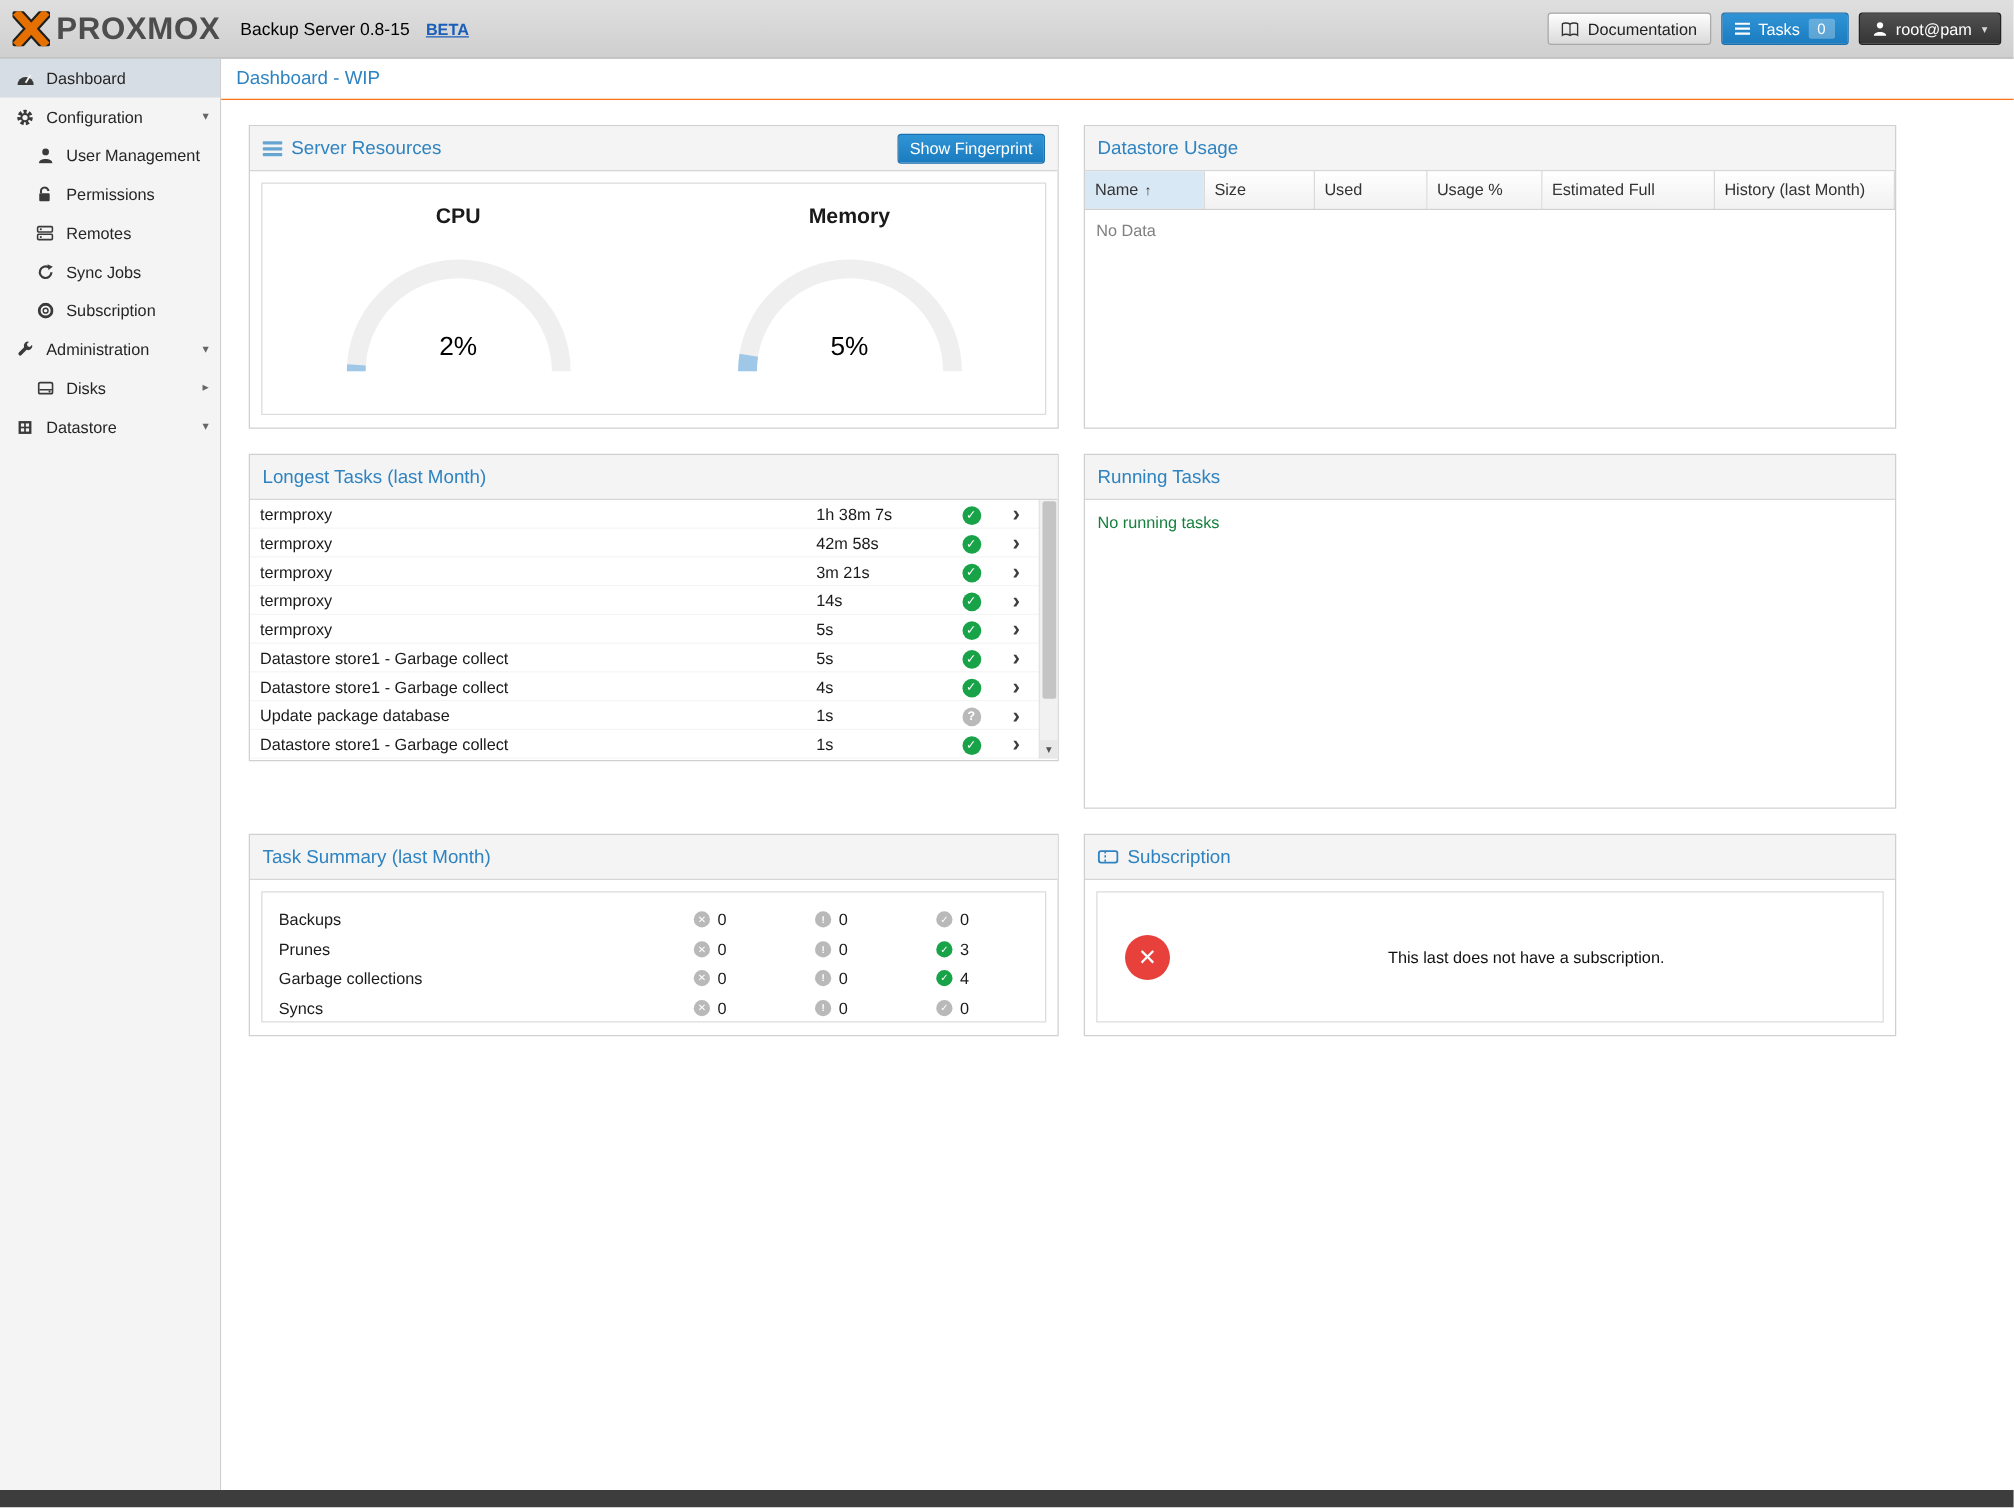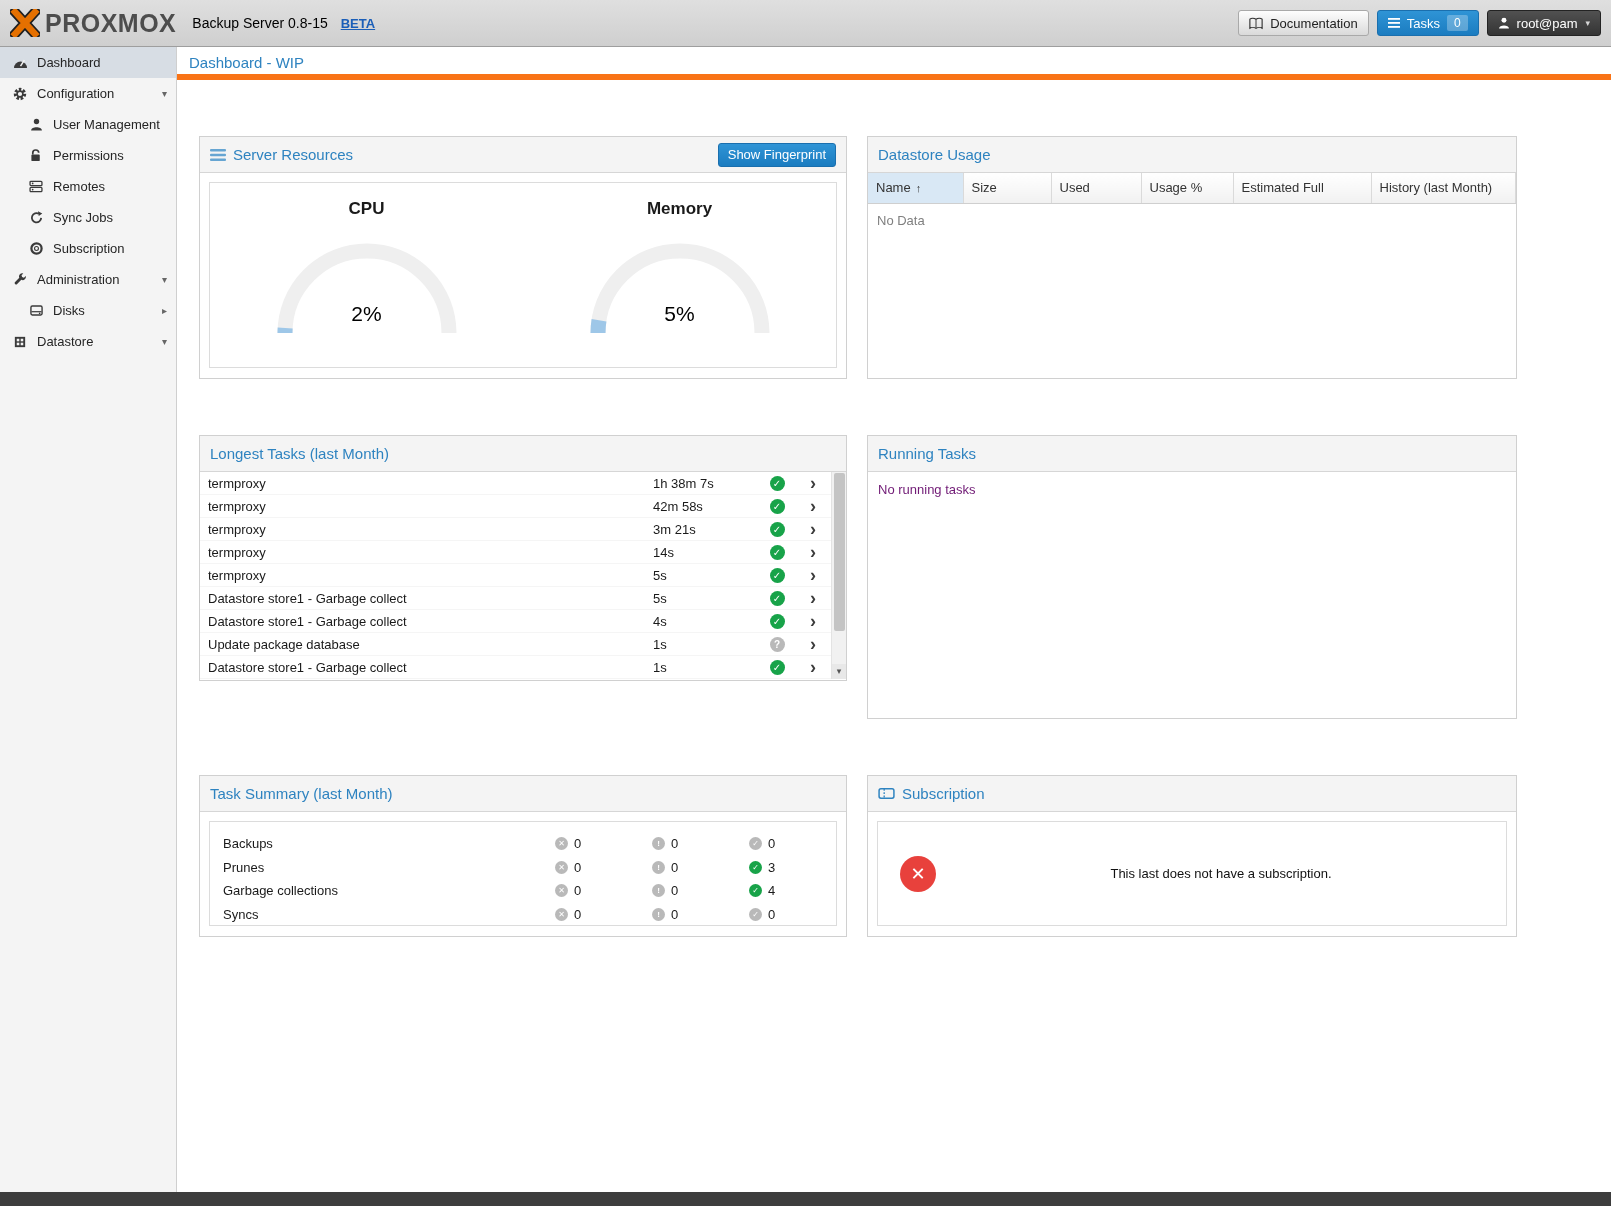--- a/index.html
+++ b/index.html
@@ -48,7 +48,7 @@
   .workspace { flex:1; display:flex; flex-direction:column; background:#fff; min-width:0; }
   .page-titlebar {
     height:33px; line-height:32px; padding-left:12px; flex:0 0 auto;
-    color:#2e83c0; font-size:15px; border-bottom:6px solid #f97316;
+    color:#2e83c0; font-size:15px; border-bottom:1px solid #f97316;
   }
   .content {
     flex:1; padding:20px 0 0 22px;

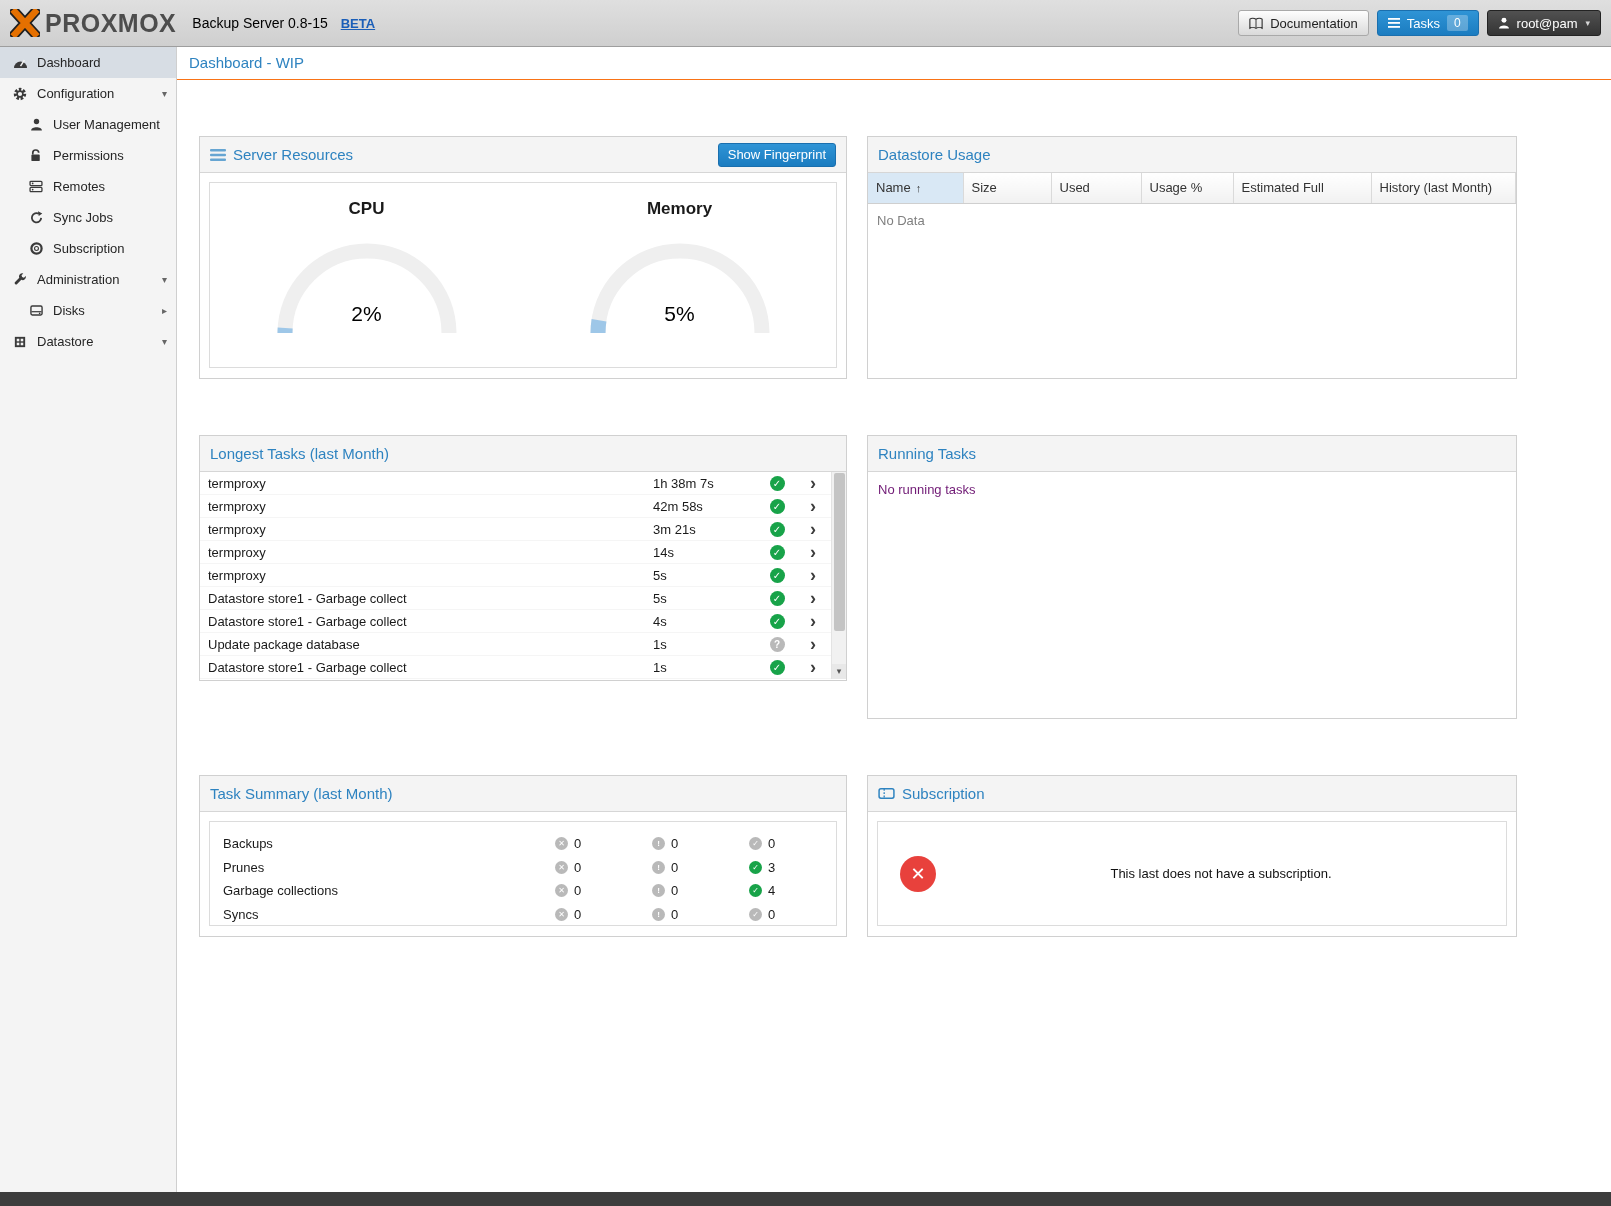--- a/index.html
+++ b/index.html
@@ -57,7 +57,7 @@
   }
 
   
-  .panel { border:1px solid #d0d0d0; background:#fff;margin-top:36px; }
+  .panel { border:1px solid #d0d0d0; background:#fff; }
   .panel-hd {
     height:36px; background:#f4f4f4; border-bottom:1px solid #d6d6d6;
     display:flex; align-items:center; padding:0 10px; gap:7px;

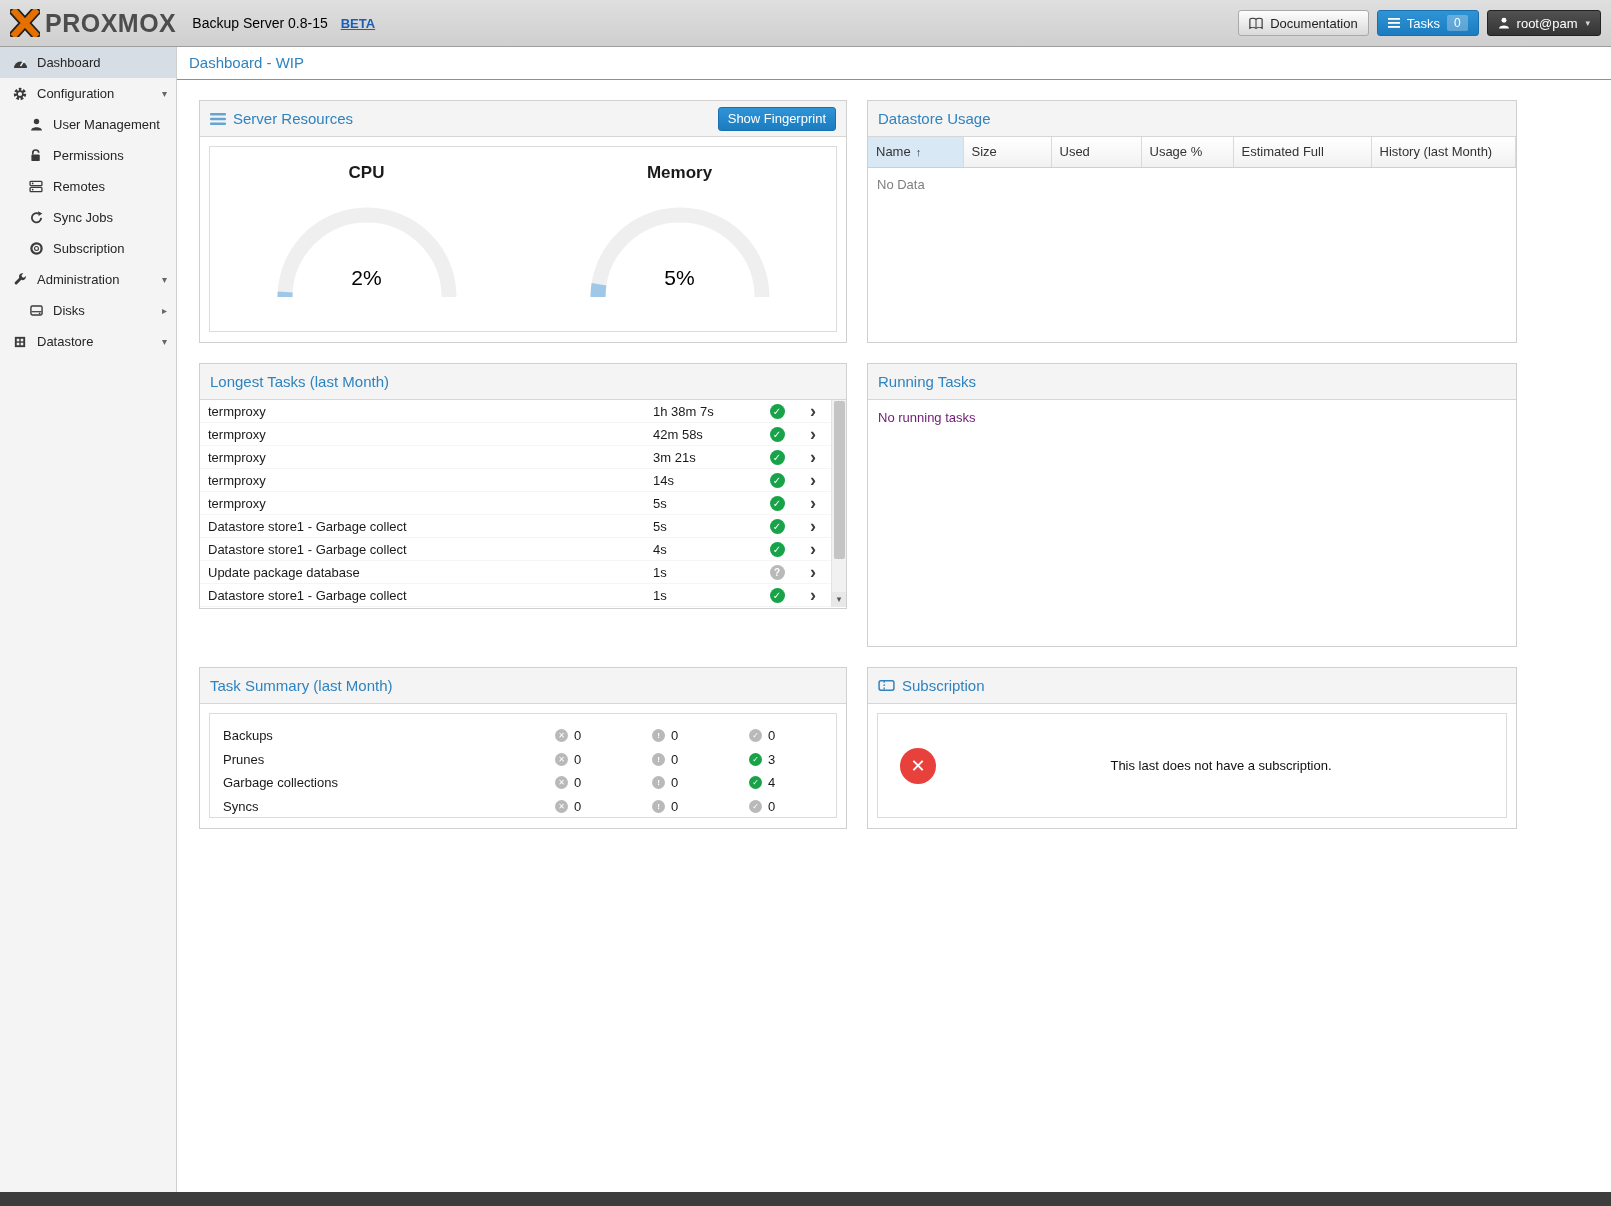--- a/index.html
+++ b/index.html
@@ -117,7 +117,7 @@
   .sb-btn { position:absolute; bottom:0; left:0; width:14px; height:15px; text-align:center; line-height:14px; font-size:9px; color:#555; background:#e8e8e8; }
 
   
-  .rt-body { padding:10px; color:#701a75; }
+  .rt-body { padding:10px; color:#15803d; }
 
   
   .ts-inner { padding:10px 0 0 13px; height:100%; overflow:hidden; }

